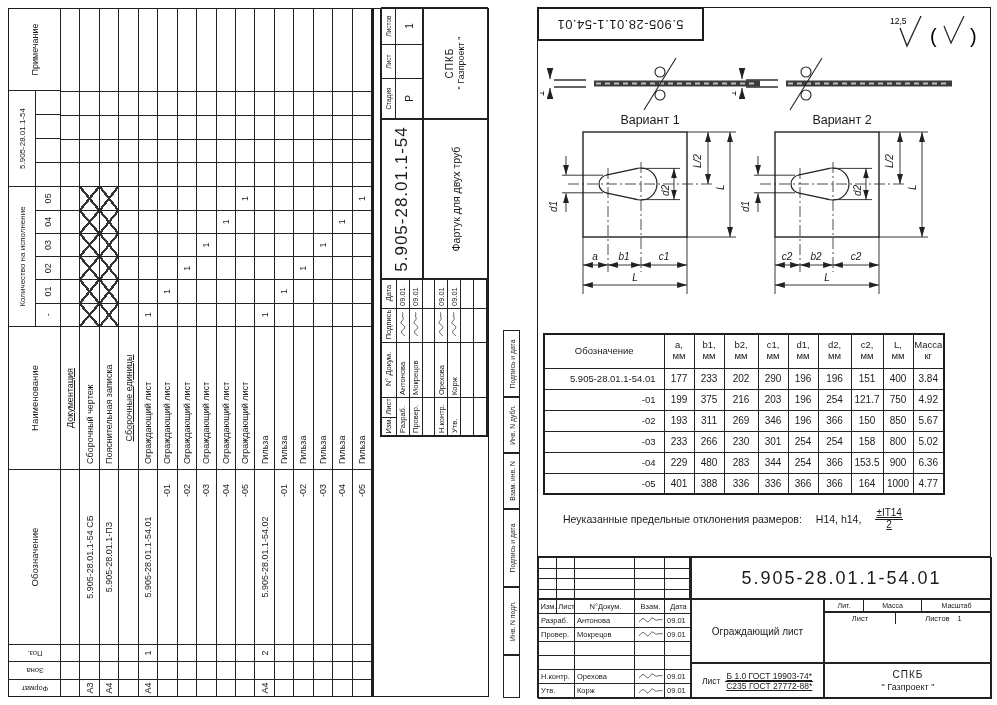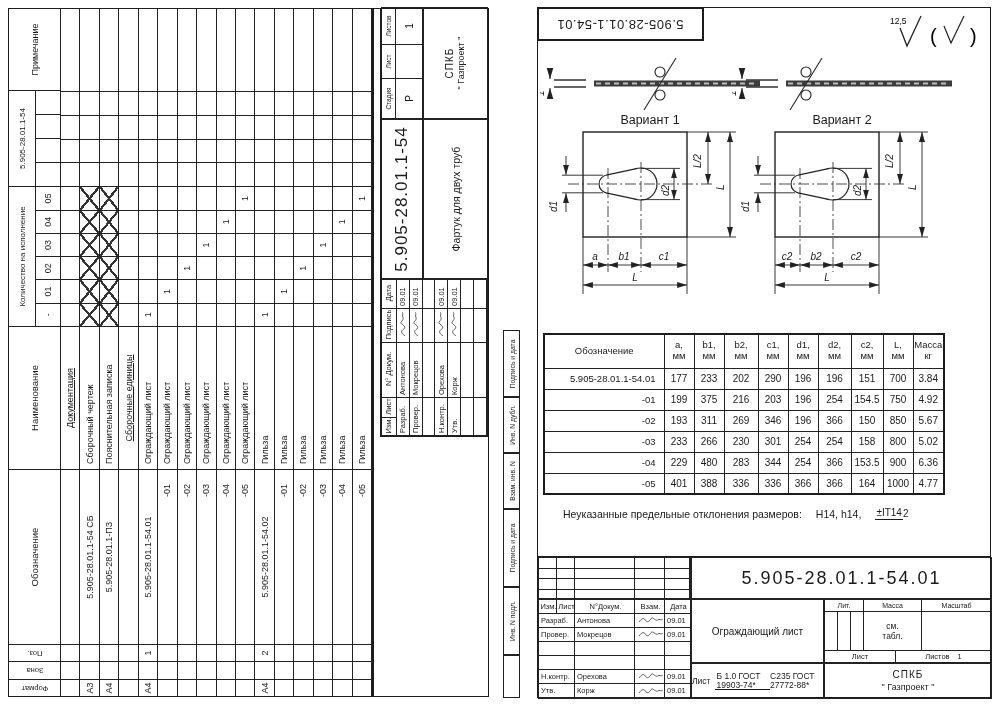--- a/index.html
+++ b/index.html
@@ -700,7 +700,7 @@
             <td>196</td>
             <td>196</td>
             <td>151</td>
-            <td>700</td>
+            <td>400</td>
             <td>3.84</td>
           </tr>
           <tr>

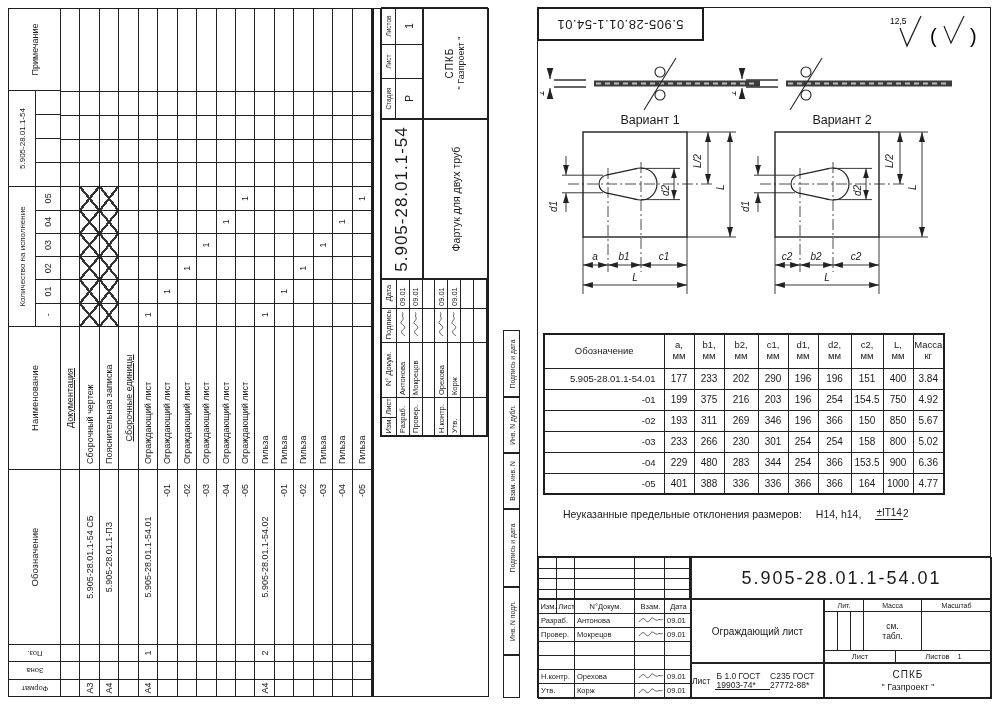--- a/index.html
+++ b/index.html
@@ -711,7 +711,7 @@
             <td>203</td>
             <td>196</td>
             <td>254</td>
-            <td>154.5</td>
+            <td>121.7</td>
             <td>750</td>
             <td>4.92</td>
           </tr>

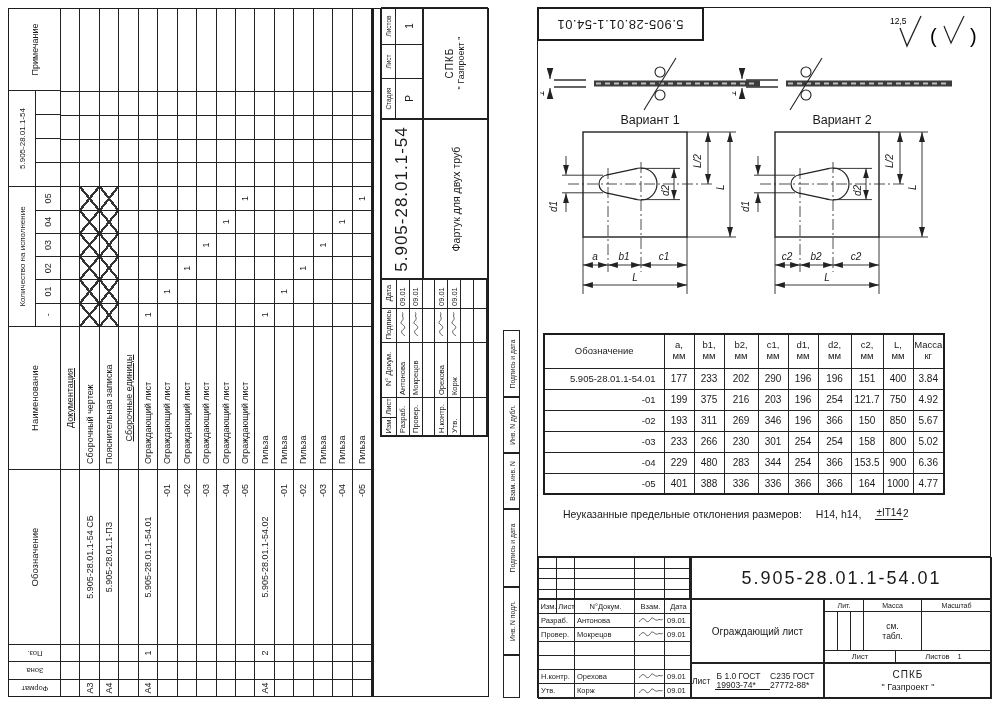--- a/index.html
+++ b/index.html
@@ -66,7 +66,7 @@
   .dimtbl td.dra{text-align:right;padding-right:8px;font-size:9.5px;}
   .dimtbl{border:2px solid #1c1c1c;}
   .note{position:absolute;left:65px;top:508px;display:flex;align-items:center;gap:14px;font-size:10.5px;}
-  .frac{display:inline-flex;flex-direction:row;align-items:center;line-height:1.05;font-size:10px;}
+  .frac{display:inline-flex;flex-direction:column;align-items:center;line-height:1.05;font-size:10px;text-decoration:underline;}
   .frac .ft{border-bottom:1px solid #1a1a1a;padding:0 1px;}
   
   .rstamp{position:absolute;left:39px;top:556px;width:454px;height:142px;border:1.5px solid #1c1c1c;font-size:7.5px;}

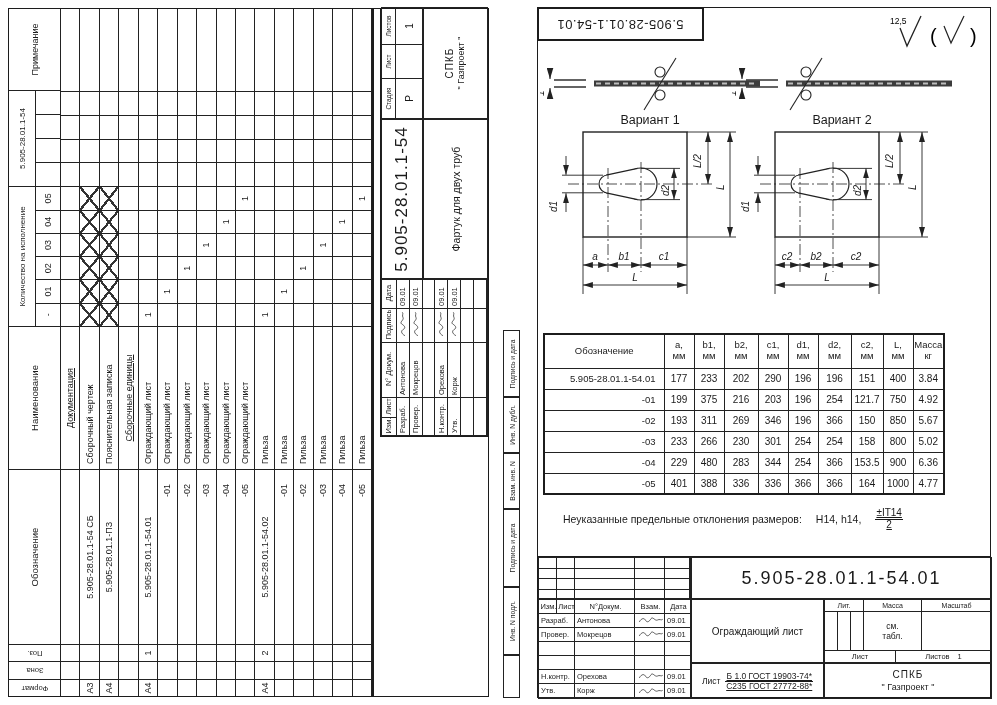--- a/index.html
+++ b/index.html
@@ -874,14 +874,6 @@
           <div style="width:58px">Масса</div>
           <div style="flex:1;border-right:none">Масштаб</div>
         </div>
-        <div class="litvals" style="height:38px">
-          <div style="width:13px"></div>
-          <div style="width:13px"></div>
-          <div style="width:13px"></div>
-          <div style="width:58px" class="prewrap">см.
-табл.</div>
-          <div style="flex:1;border-right:none"></div>
-        </div>
         <div class="shrow">
           <div style="width:71px">
               <span>Лист</span>

